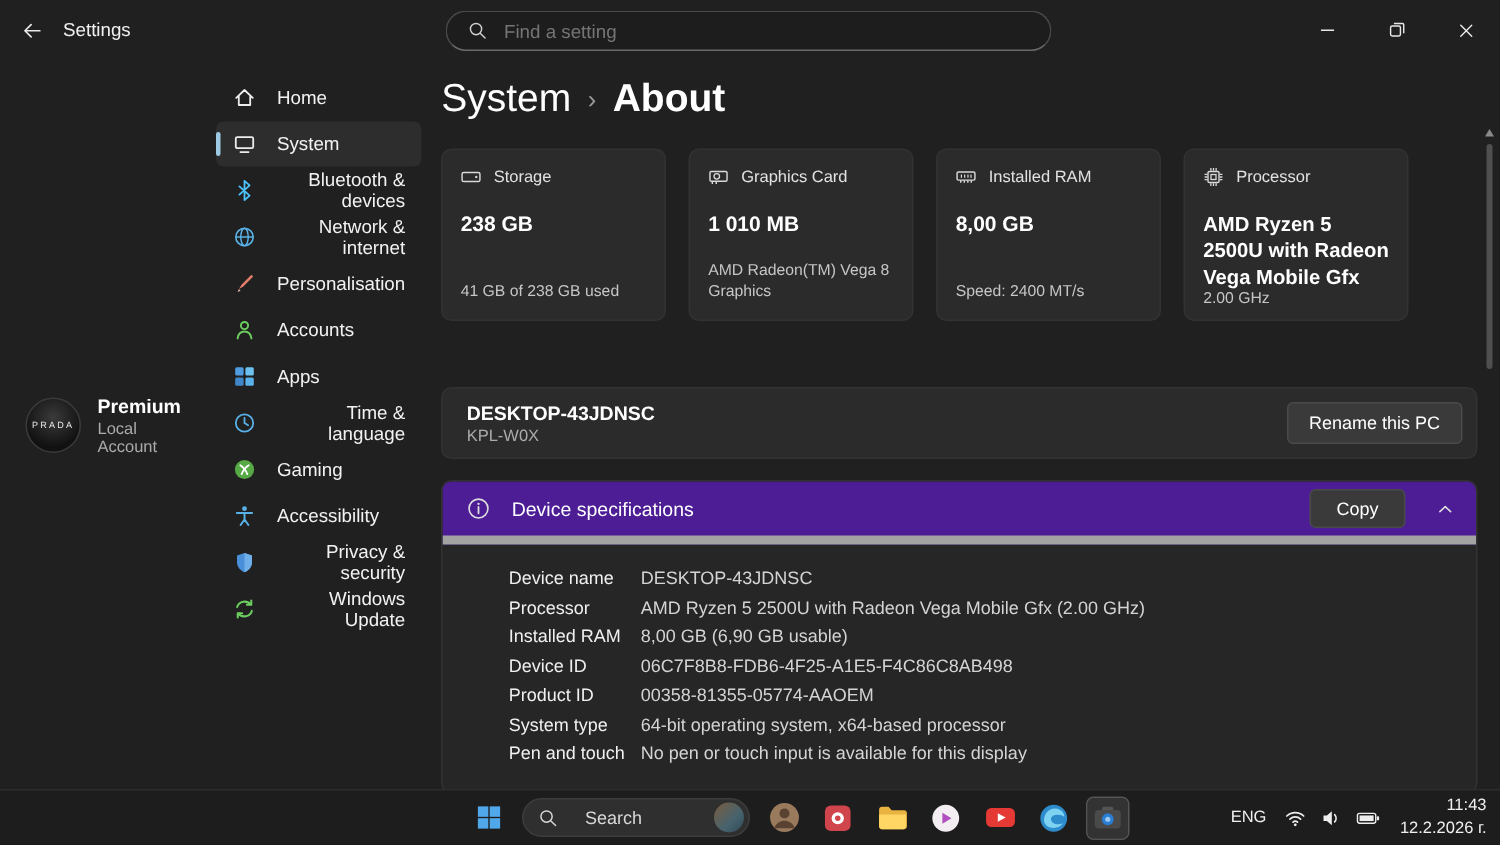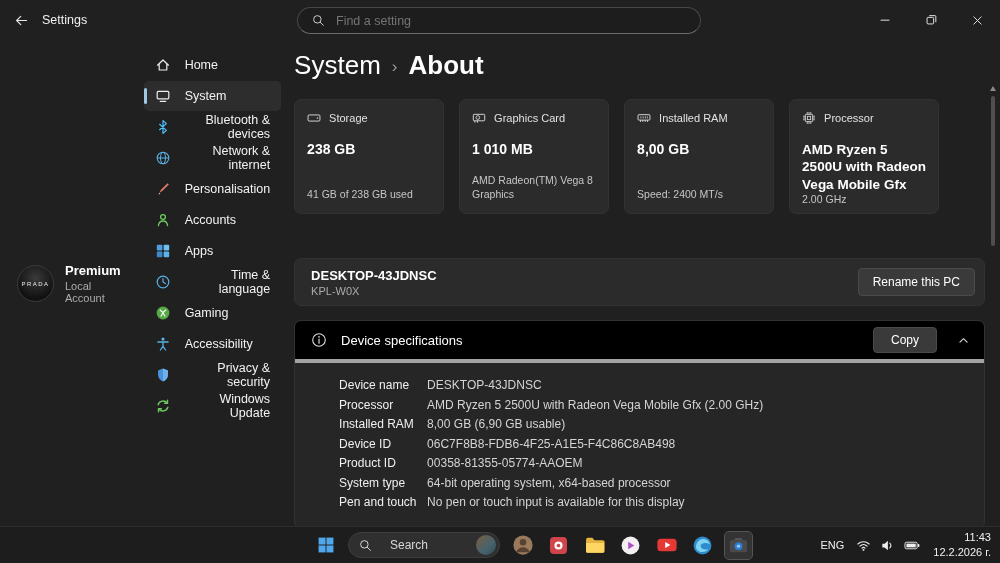--- a/index.html
+++ b/index.html
@@ -86,7 +86,7 @@
   .device-bar .btn { margin-left:auto; }
 
   .expander { margin-top:14px; background:#262626; border:1px solid #323232; border-radius:7px; overflow:hidden; }
-  .exp-header { display:flex; align-items:center; gap:14px; height:42px; padding:0 14px 0 16px; background:#000000; border-bottom:4px solid #a3a3a3; }
+  .exp-header { display:flex; align-items:center; gap:14px; height:42px; padding:0 14px 0 16px; background:#4c1d95; border-bottom:6px solid #a3a3a3; }
   .exp-title { font-size:13px; }
   .exp-actions { margin-left:auto; display:flex; align-items:center; gap:20px; }
   .exp-body { padding:13px 16px 15px 44px; }

